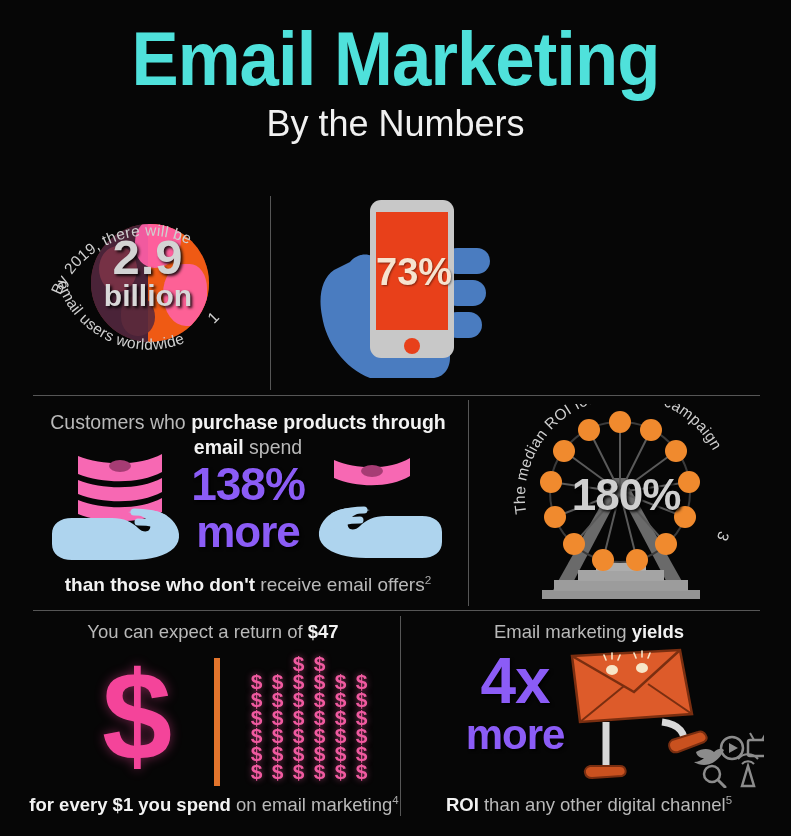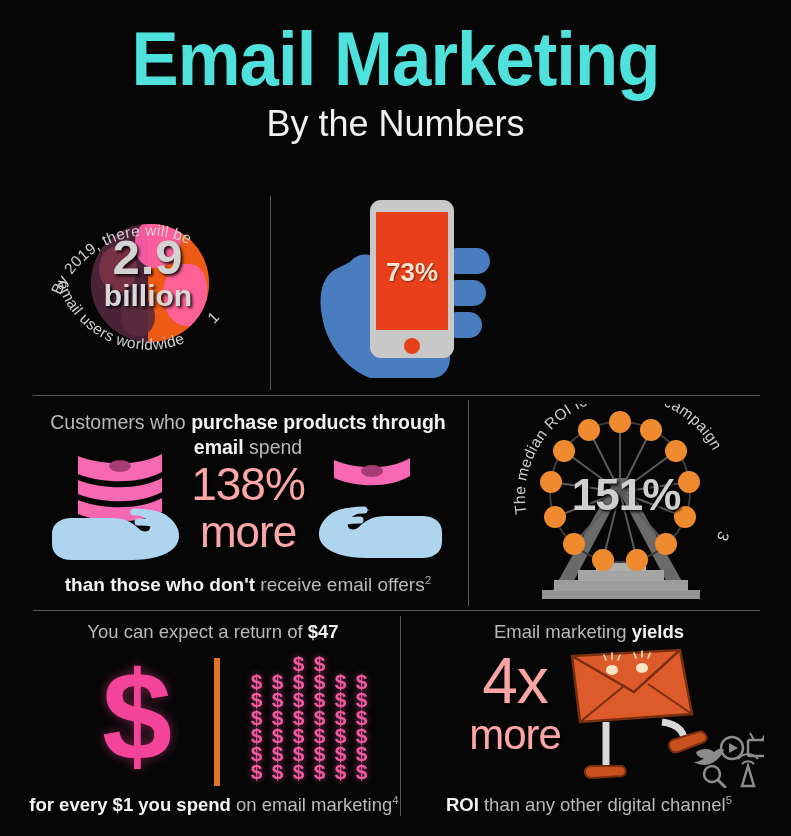--- a/index.html
+++ b/index.html
@@ -76,7 +76,7 @@
   }
   .phone-pct{
     position:absolute;left:0;top:44px;width:72px;text-align:center;
-    font-size:26px;line-height:32px;font-weight:bold;color:#f6e3cf;
+    font-size:38px;line-height:32px;font-weight:bold;color:#f6e3cf;
     text-shadow:1px 1px 2px rgba(0,0,0,.45);
   }
   .phone-home{

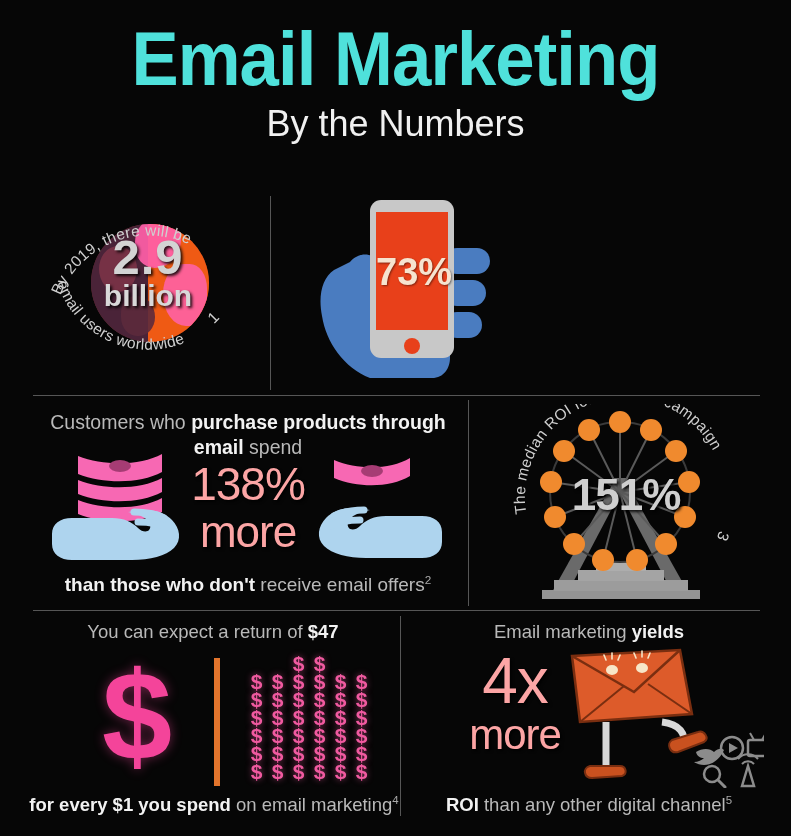--- a/index.html
+++ b/index.html
@@ -33,7 +33,7 @@
   .bold{color:#f2f2f2;font-weight:bold;}
   .sup{font-size:0.62em;vertical-align:super;color:#a8a8a8;}
   .bignum{
-    color:#fca5a5;font-weight:normal;letter-spacing:-1px;
+    color:#8b5cf6;font-weight:bold;letter-spacing:-1px;
     text-shadow:2px 2px 3px rgba(0,0,0,.8);
   }
 

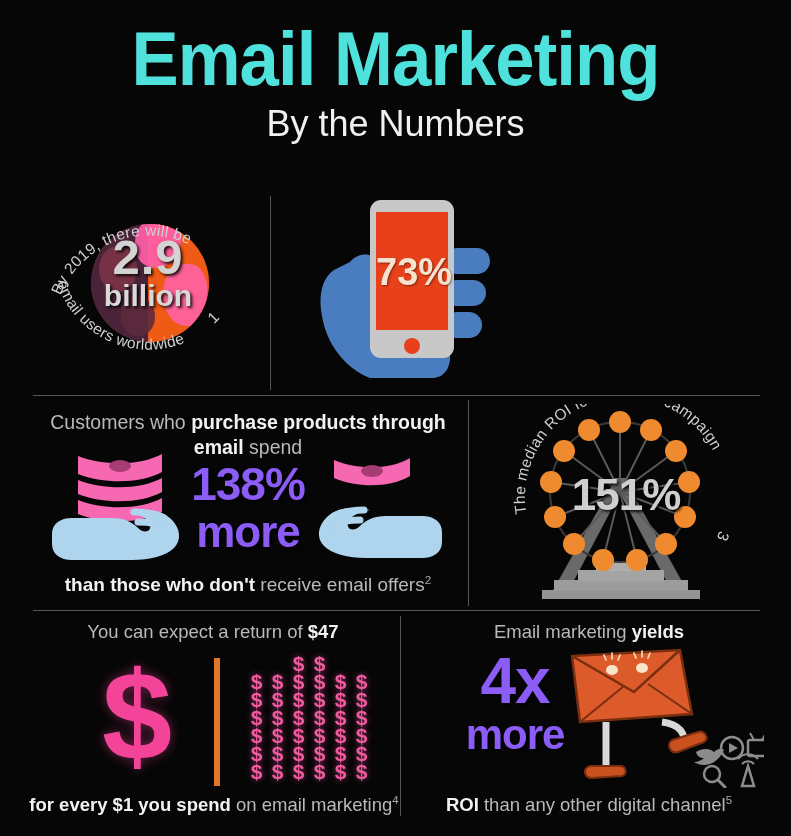--- a/index.html
+++ b/index.html
@@ -331,7 +331,7 @@
       </text>
     </svg>
 
-    <div class="wheel-num">151%</div>
+    <div class="wheel-num">180%</div>
   </div>
 
   <div class="dollar-cell">

